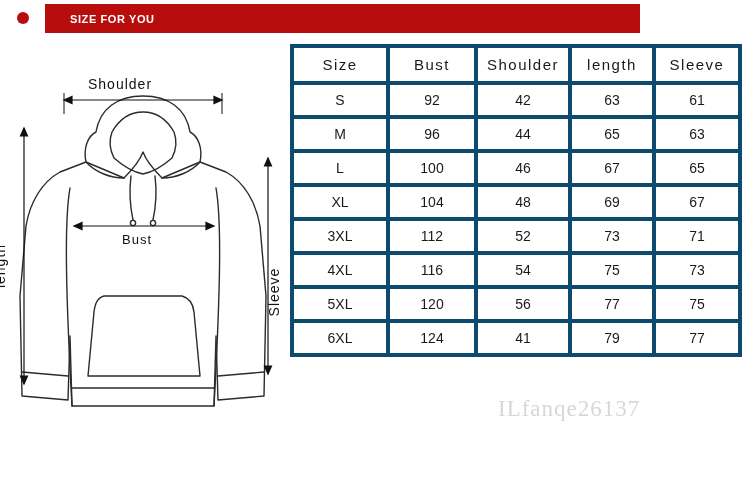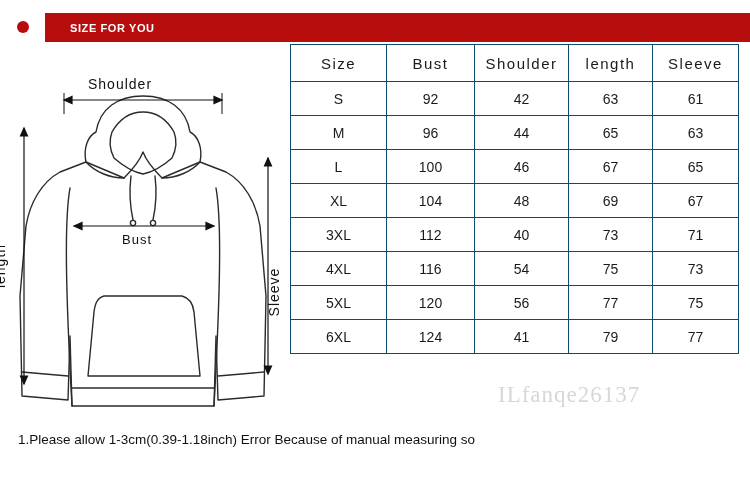--- a/index.html
+++ b/index.html
@@ -23,8 +23,8 @@
   #header-banner {
     position: absolute;
     left: 0;
-    top: 13px;
-    width: 750px;
+    top: 4px;
+    width: 640px;
     height: 29px;
     background: #b80d0d;
     text-align: right;

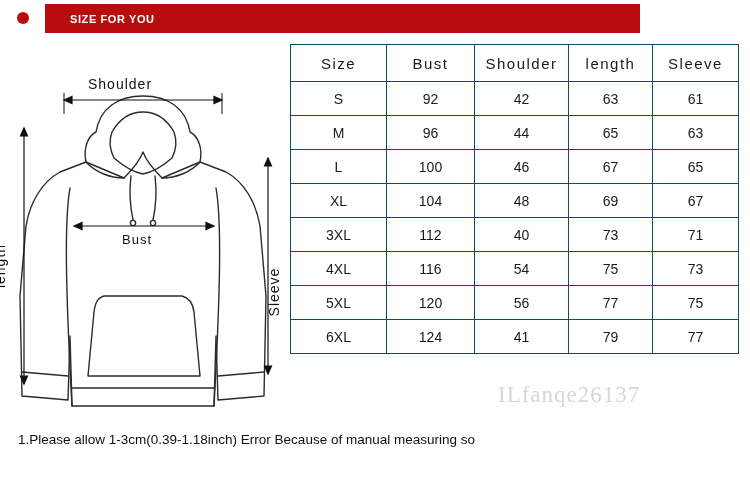--- a/index.html
+++ b/index.html
@@ -100,7 +100,7 @@
     table-layout: fixed;
   }
   #size-table td, #size-table th {
-    border: 1px solid #0c4a6e;
+    border: 4px solid #0c4a6e;
     text-align: center;
     font-family: "Liberation Sans", sans-serif;
     font-weight: normal;

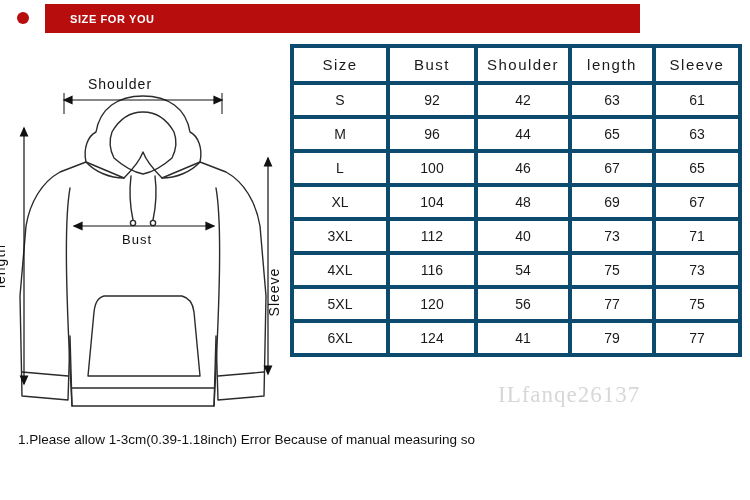--- a/index.html
+++ b/index.html
@@ -277,7 +277,7 @@
       <tr class="datarow">
         <td>3XL</td>
         <td>112</td>
-        <td>40</td>
+        <td>52</td>
         <td>73</td>
         <td>71</td>
       </tr>

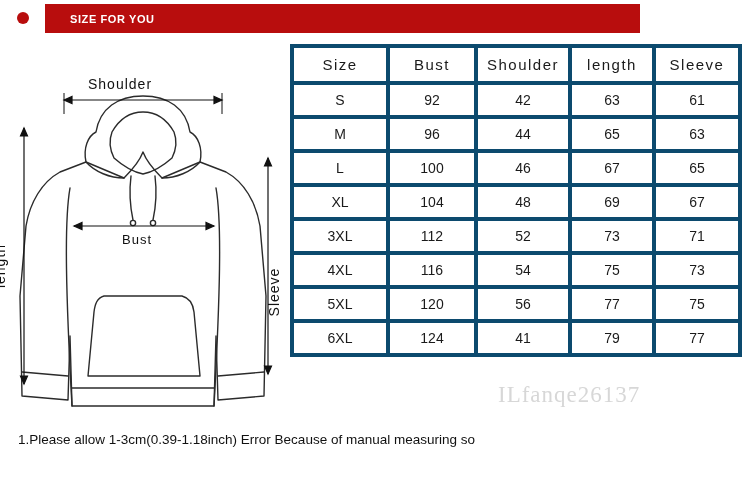--- a/index.html
+++ b/index.html
@@ -131,7 +131,7 @@
   #watermark {
     position: absolute;
     left: 498px;
-    top: 382px;
+    top: 396px;
     font-family: "Liberation Serif", serif;
     font-size: 23px;
     color: rgba(150,150,150,0.38);

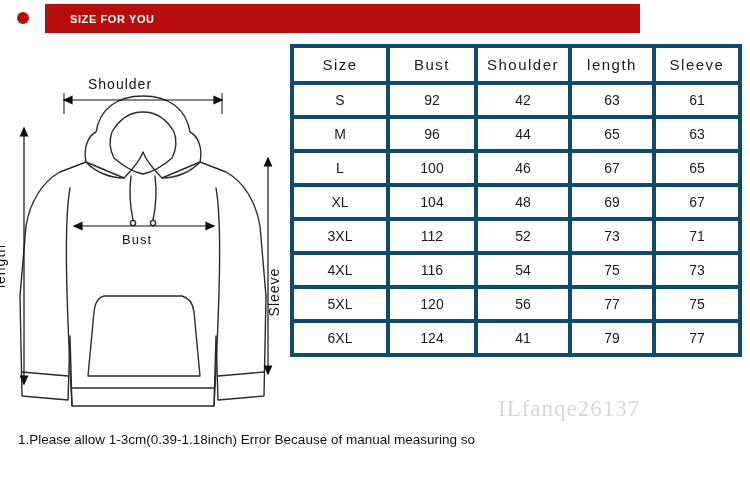--- a/index.html
+++ b/index.html
@@ -308,7 +308,6 @@
   <div id="watermark">ILfanqe26137</div>
 
   <div id="notes">
-    <div class="note-line">1.Please allow 1-3cm(0.39-1.18inch) Error Because of manual measuring so</div>
   </div>
 
 </div>

